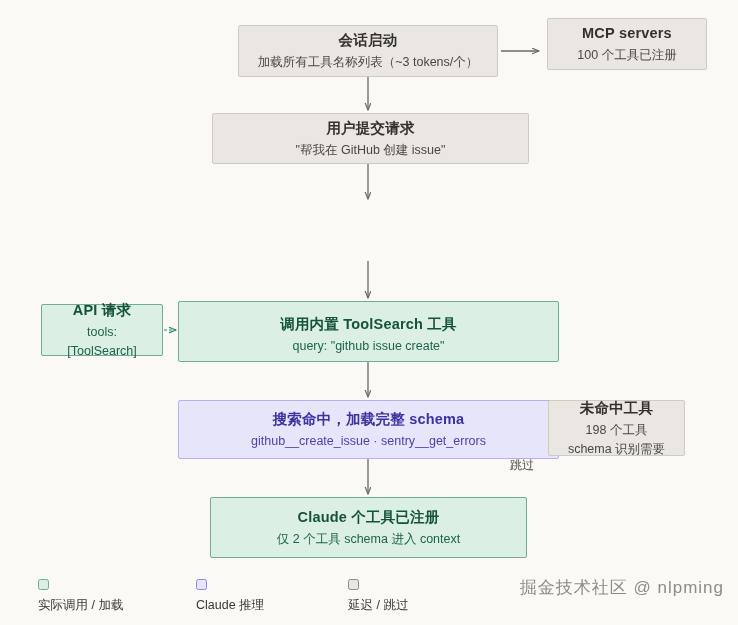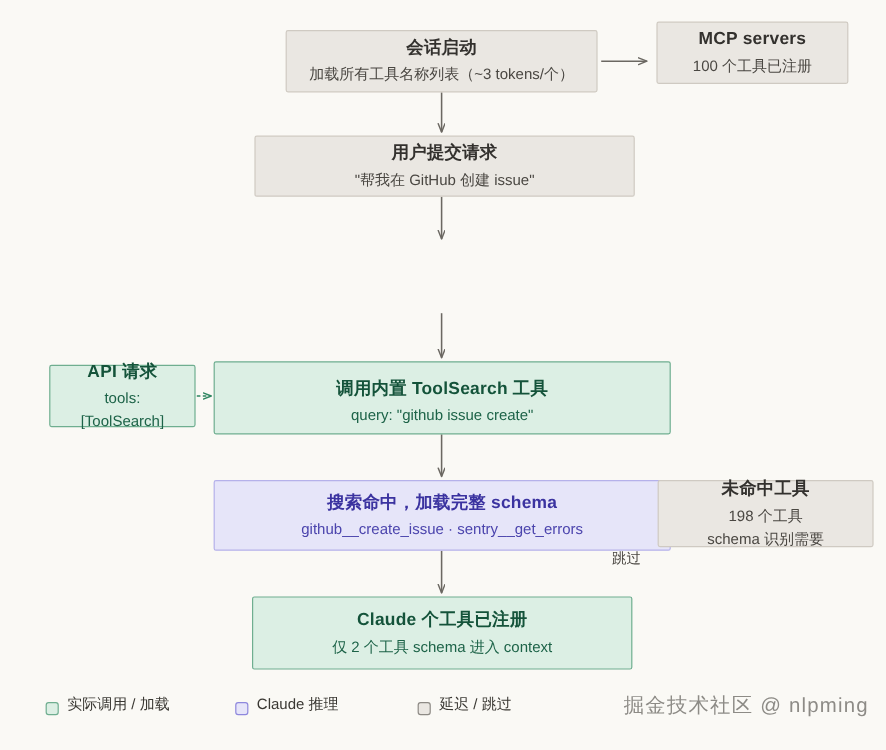--- a/index.html
+++ b/index.html
@@ -186,7 +186,7 @@
     <div class="sub">github__create_issue · sentry__get_errors</div>
   </div>
 
-  <div class="node n-gray" style="left:548px; top:400px; width:180px; height:56px; z-index:3;">
+  <div class="node n-gray" style="left:548px; top:400px; width:137px; height:56px; z-index:3;">
     <div class="title">未命中工具</div>
     <div class="sub">198 个工具</div>
     <div class="sub" style="margin-top:0;">schema 识别需要</div>

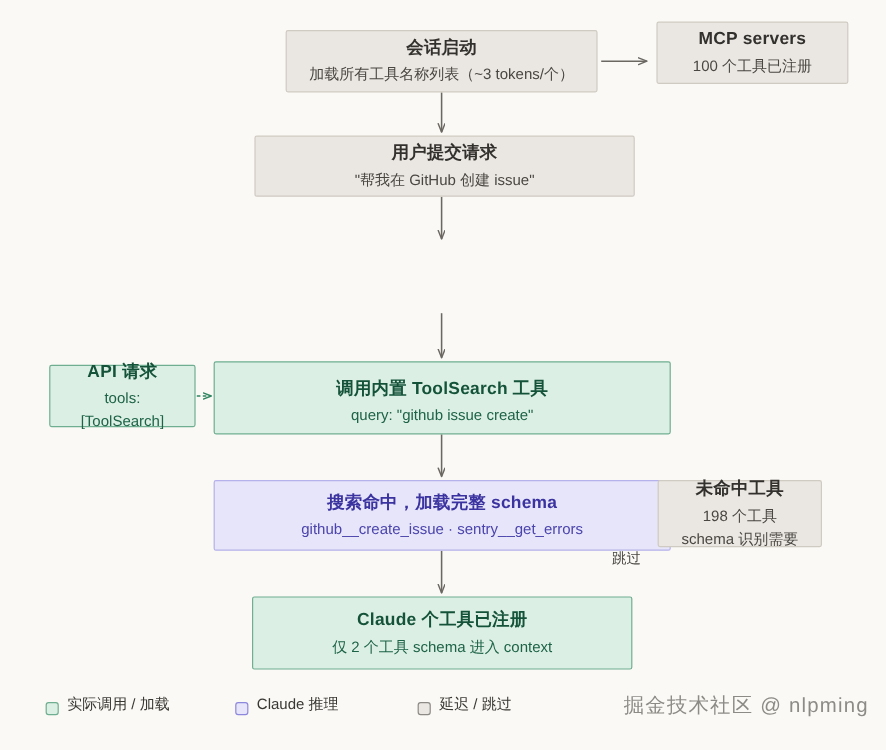--- a/index.html
+++ b/index.html
@@ -90,11 +90,12 @@
   .legend-item {
     position: absolute;
     display: flex;
-    align-items: flex-end;
+    align-items: flex-start;
     gap: 7px;
     font-size: 12.5px;
     color: #3a3833;
     white-space: nowrap;
+    flex-direction: column;
   }
   .swatch {
     width: 11px;

